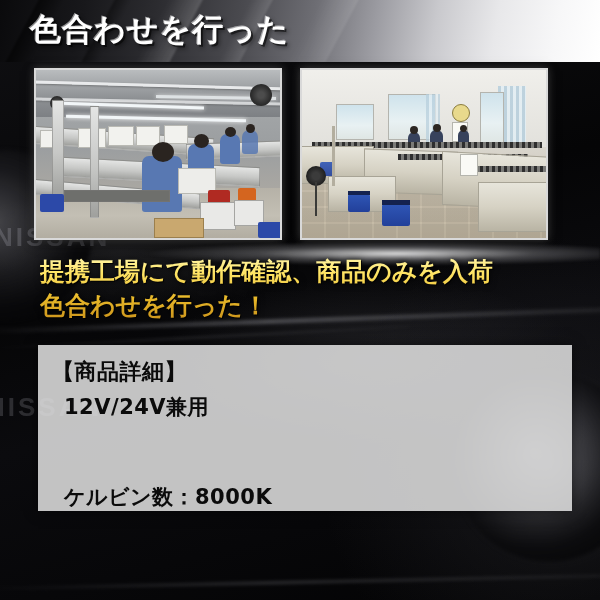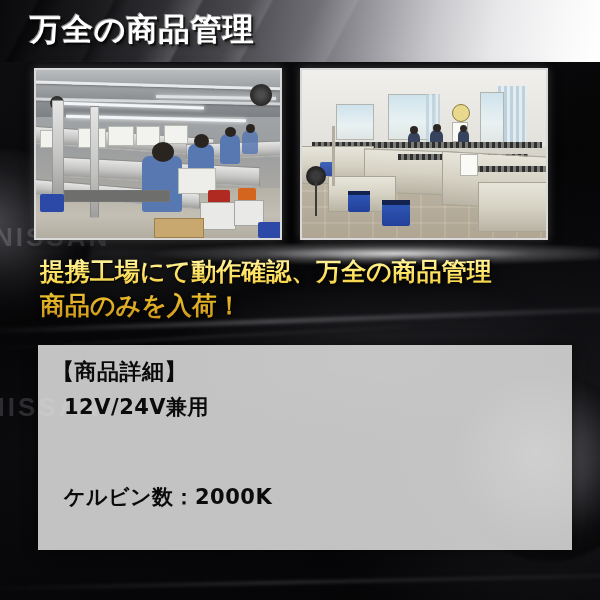--- a/index.html
+++ b/index.html
@@ -288,7 +288,7 @@
     <div class="hdr-streak" style="left:150px; top:-10px; width:34px; height:90px;"></div>
     <div class="hdr-streak" style="left:232px; top:-10px; width:22px; height:90px; opacity:0.8;"></div>
     <div class="hdr-streak" style="left:300px; top:-10px; width:40px; height:90px; opacity:0.6;"></div>
-    <div class="header-title">万全の商品管理</div>
+    <div class="header-title">色合わせを行った</div>
   </div>
 
   <div class="photo photo-left">

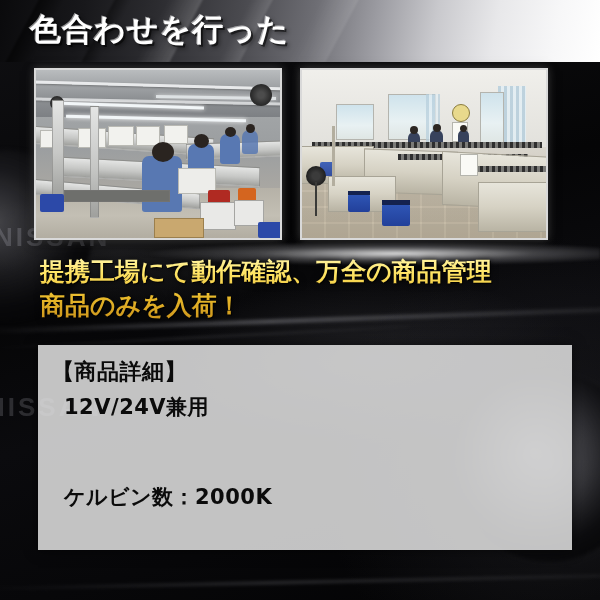--- a/index.html
+++ b/index.html
@@ -385,7 +385,7 @@
 
   <div class="glow-band"></div>
   <div class="tagline">
-    <span>提携工場にて動作確認、万全の商品管理</span>
+    <span>提携工場にて動作確認、商品のみを入荷</span>
     <span class="line2">商品のみを入荷！</span>
   </div>
 

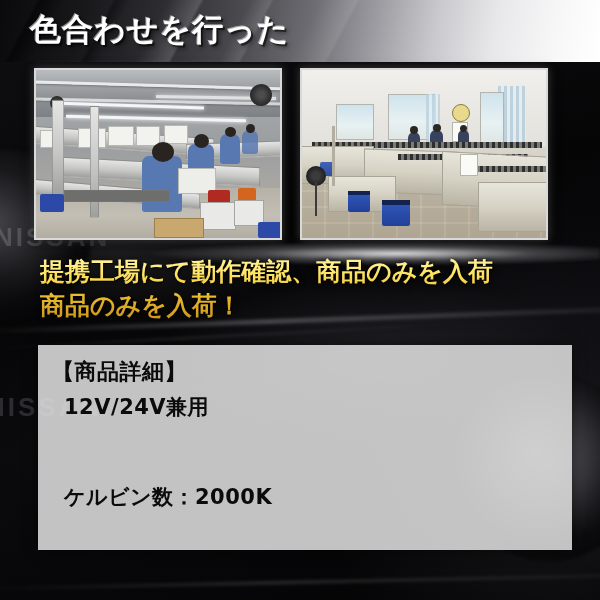--- a/index.html
+++ b/index.html
@@ -386,7 +386,7 @@
   <div class="glow-band"></div>
   <div class="tagline">
     <span>提携工場にて動作確認、商品のみを入荷</span>
-    <span class="line2">商品のみを入荷！</span>
+    <span class="line2">色合わせを行った！</span>
   </div>
 
   <div class="detail-panel">

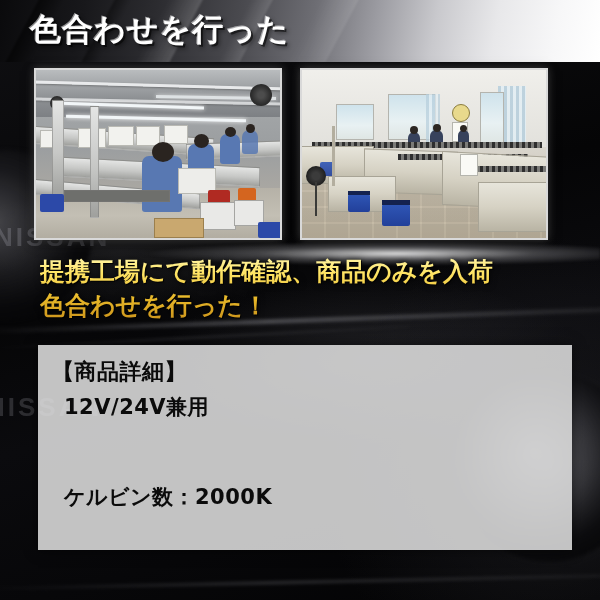--- a/index.html
+++ b/index.html
@@ -238,7 +238,7 @@
     left: 38px;
     top: 345px;
     width: 534px;
-    height: 205px;
+    height: 166px;
     background: rgba(226,226,226,0.86);
     box-shadow: 0 0 12px rgba(0,0,0,0.55);
   }

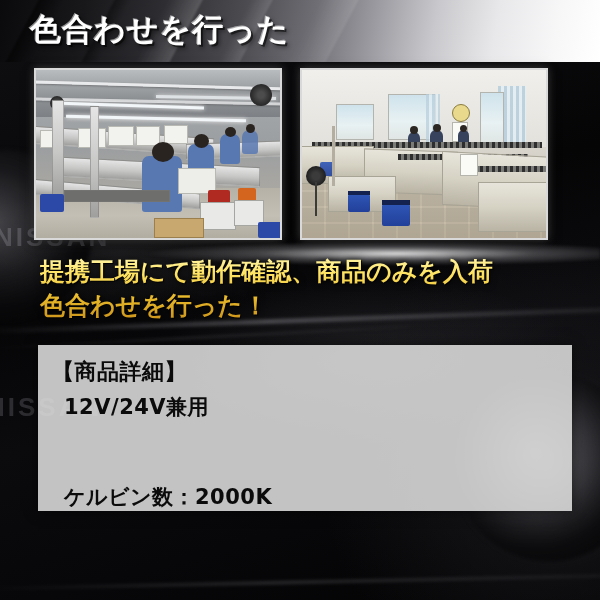--- a/index.html
+++ b/index.html
@@ -392,7 +392,7 @@
   <div class="detail-panel">
     <div class="detail-title">【商品詳細】</div>
     <div class="detail-line l1">12V/24V兼用</div>
-    <div class="detail-line l3">ケルビン数：2000K</div>
+    <div class="detail-line l3">ケルビン数：8000K</div>
   </div>
 
 </div>

